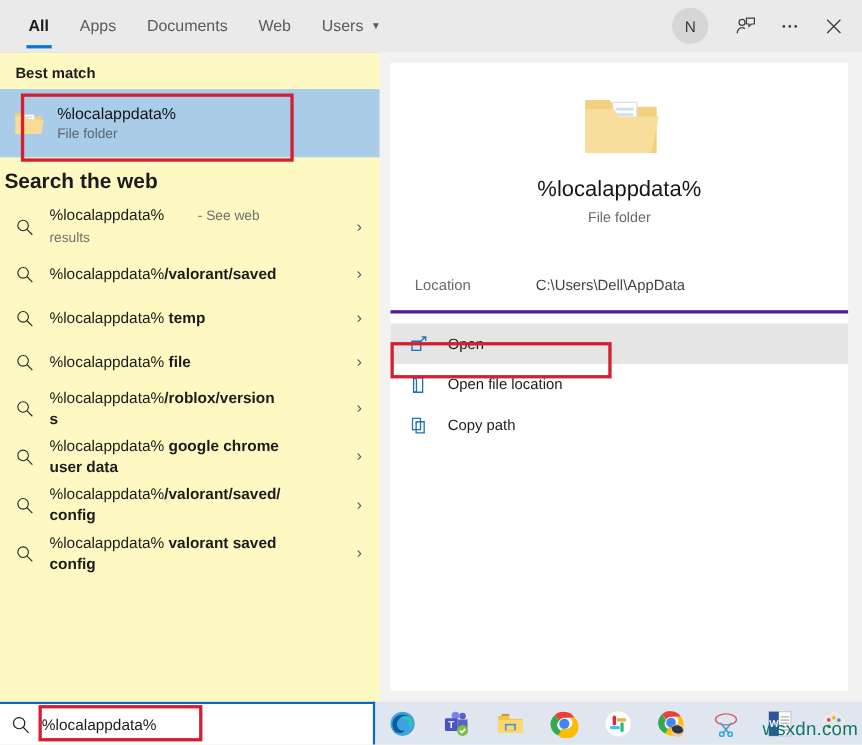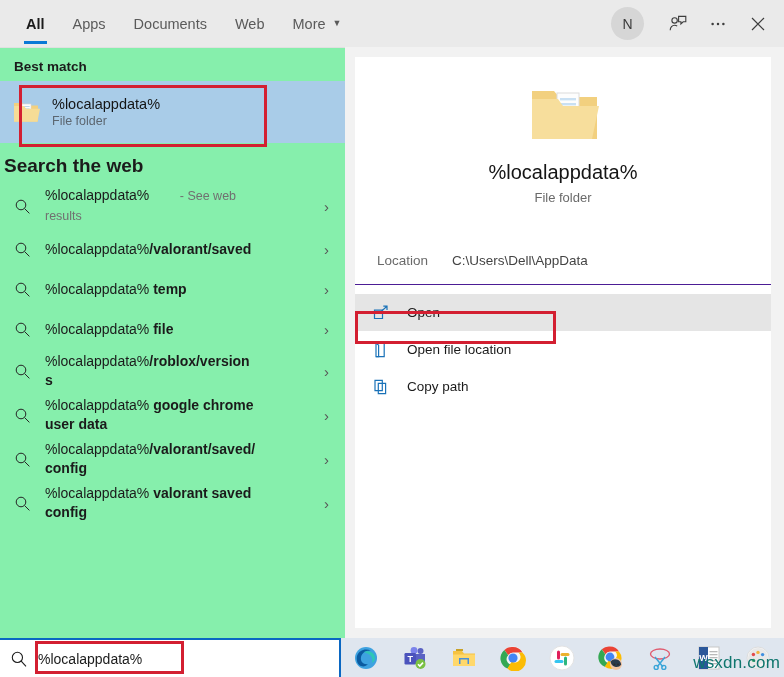--- a/index.html
+++ b/index.html
@@ -148,7 +148,7 @@
         <span>Web</span>
       </div>
       <div class="tab">
-        <span>More</span>
+        <span>Users</span>
         <span class="caret">▼</span>
       </div>
     </div>

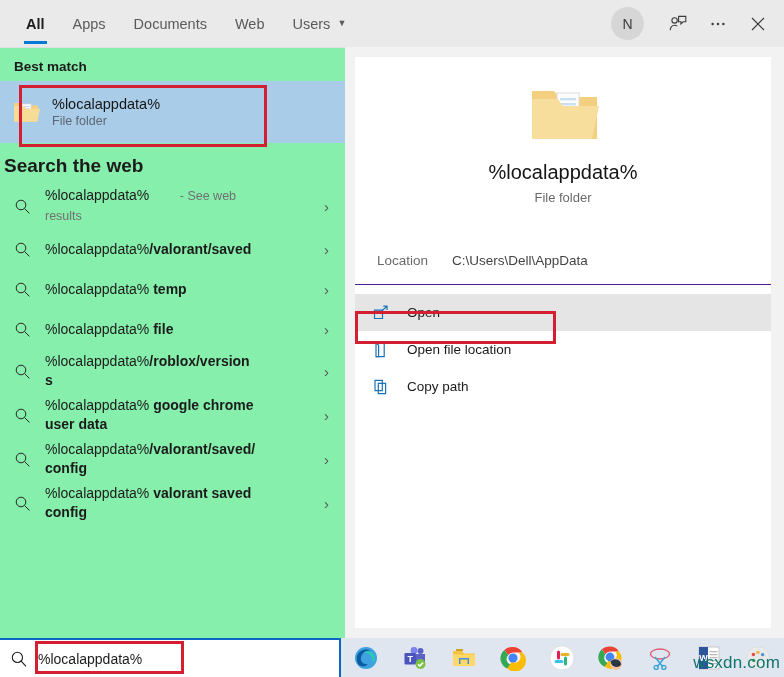--- a/index.html
+++ b/index.html
@@ -41,7 +41,7 @@
   
   .left{
     position:absolute; left:0; top:47px; width:345px; height:591px;
-    background:#86efac;
+    background:#fef9c3;
     border-top:1px solid #e0e0e0;
   }
   .section-title{

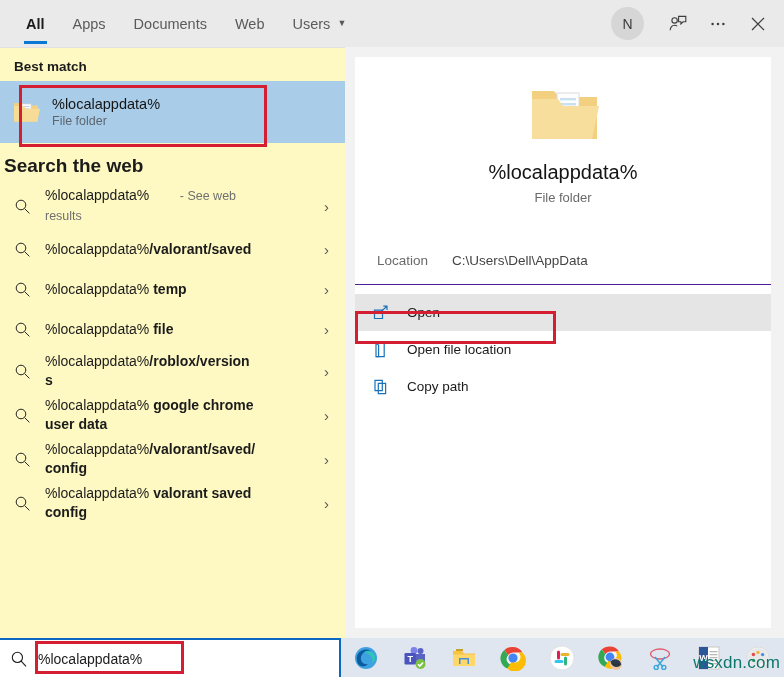--- a/index.html
+++ b/index.html
@@ -87,7 +87,8 @@
 
   .loc-row{
     margin-top:32px; height:48px; display:flex; align-items:center;
-    border-bottom:1px solid #4c1d95;
+    border-bottom:3px solid #4c1d95;
+    gap:35px;
   }
   .loc-label{ width:97px; padding-left:22px; font-size:13.5px; color:#6a6a6a; }
   .loc-link{ font-size:13.5px; color:#444; }

